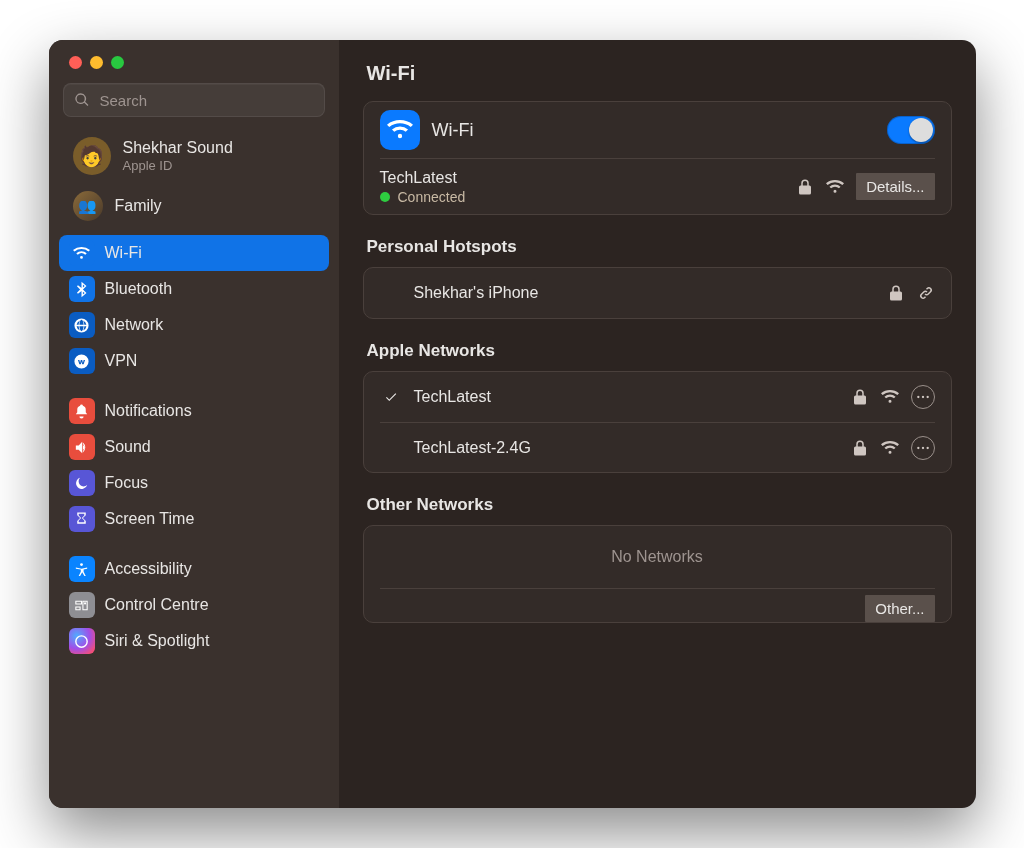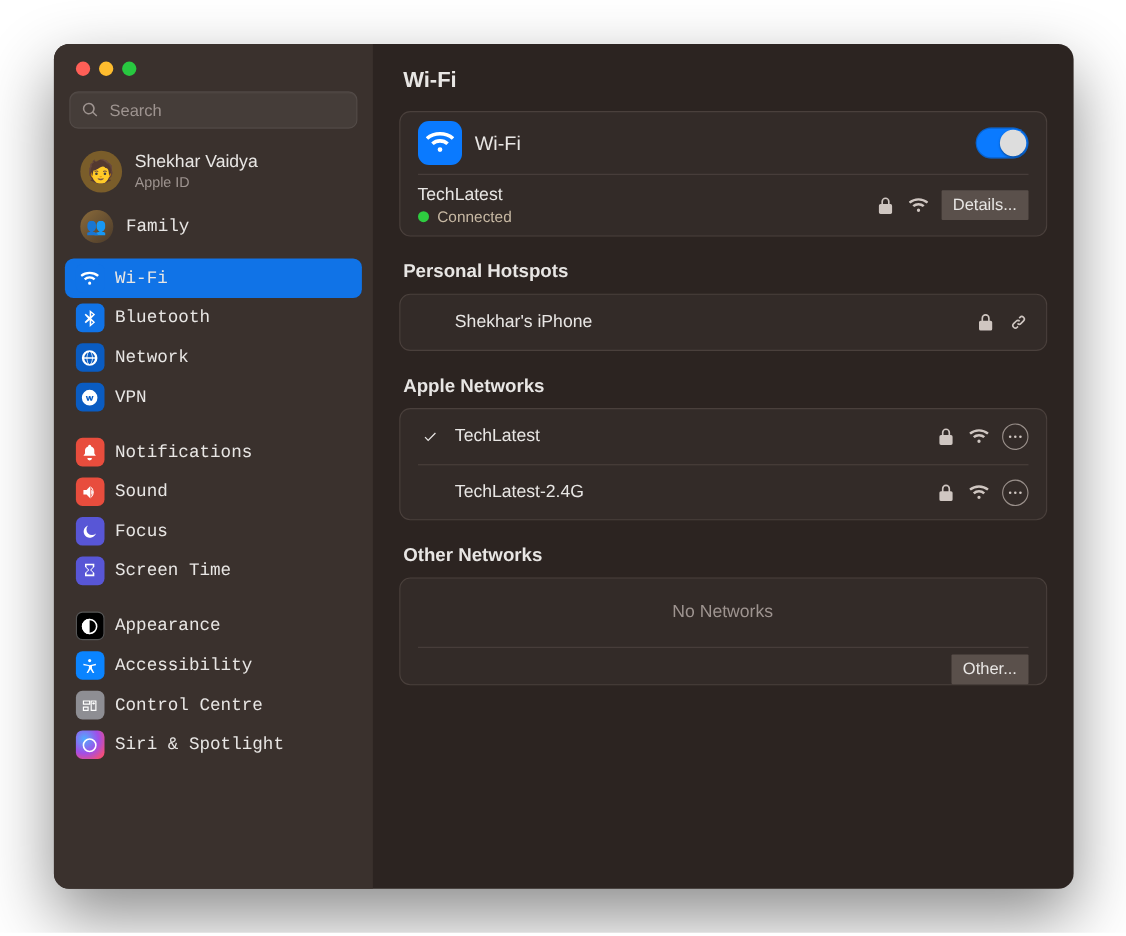--- a/index.html
+++ b/index.html
@@ -226,7 +226,7 @@
     <div class="user-row">
       <div class="avatar">🧑</div>
       <div class="user-info">
-        <span class="user-name">Shekhar Vaidya</span>
+        <span class="user-name">Shekhar Sound</span>
         <span class="user-sub">Apple ID</span>
       </div>
     </div>

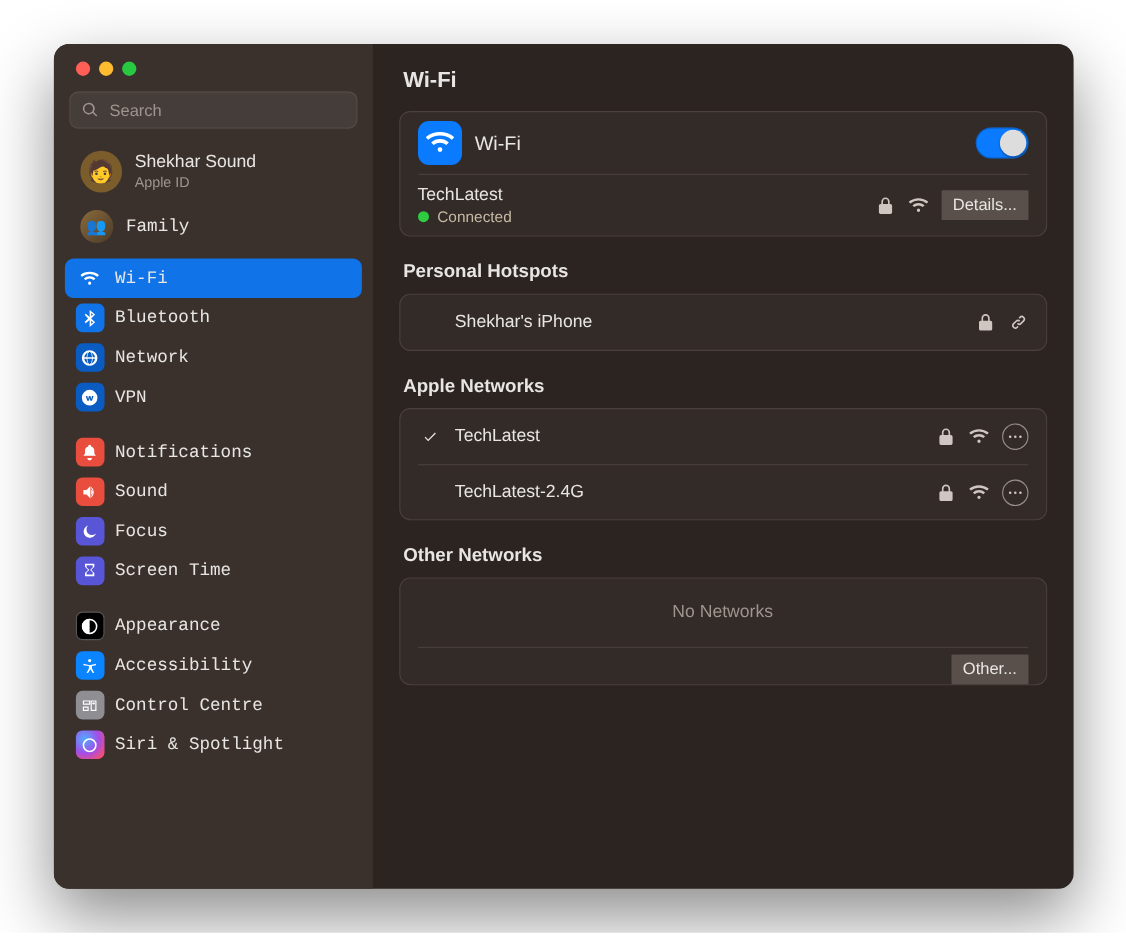--- a/index.html
+++ b/index.html
@@ -75,7 +75,7 @@
   .icn.cc{background:#8e8e93;}
   .icn.siri{background:radial-gradient(circle at 30% 30%,#4facfe,#a14ee8 50%,#f24e7a 85%);}
 
-  .item-label{font-size:16px;font-family:Liberation Mono, monospace;}
+  .item-label{font-size:16px;}
 
   
   .main{flex:1;display:flex;flex-direction:column;overflow:hidden;}

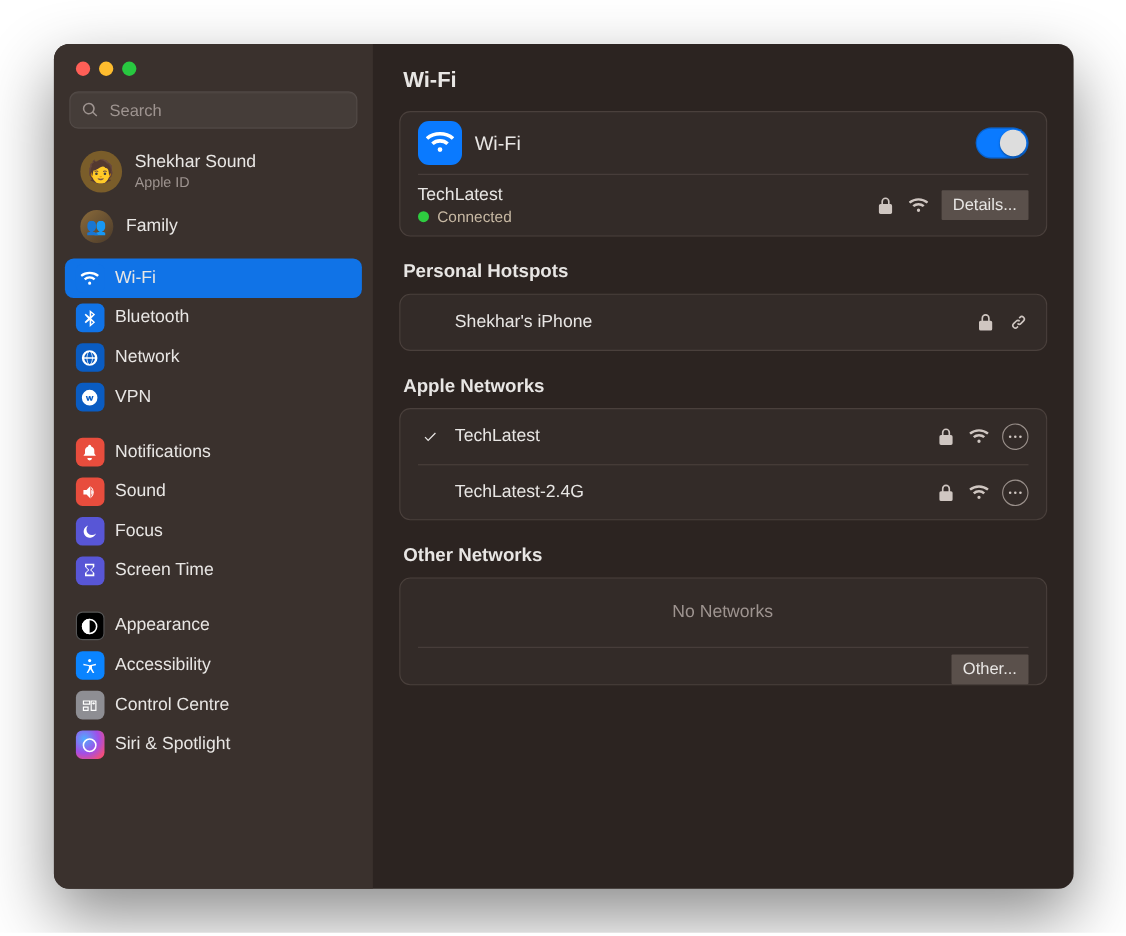--- a/index.html
+++ b/index.html
@@ -306,14 +306,6 @@
         </div>
         <div class="section">
           <div class="item">
-      <span class="icn black">
-        <svg>
-                <use href="#i-appearance"></use>
-              </svg>
-      </span>
-      <span class="item-label">Appearance</span>
-          </div>
-          <div class="item">
       <span class="icn cyan">
         <svg>
                 <use href="#i-accessibility"></use>

